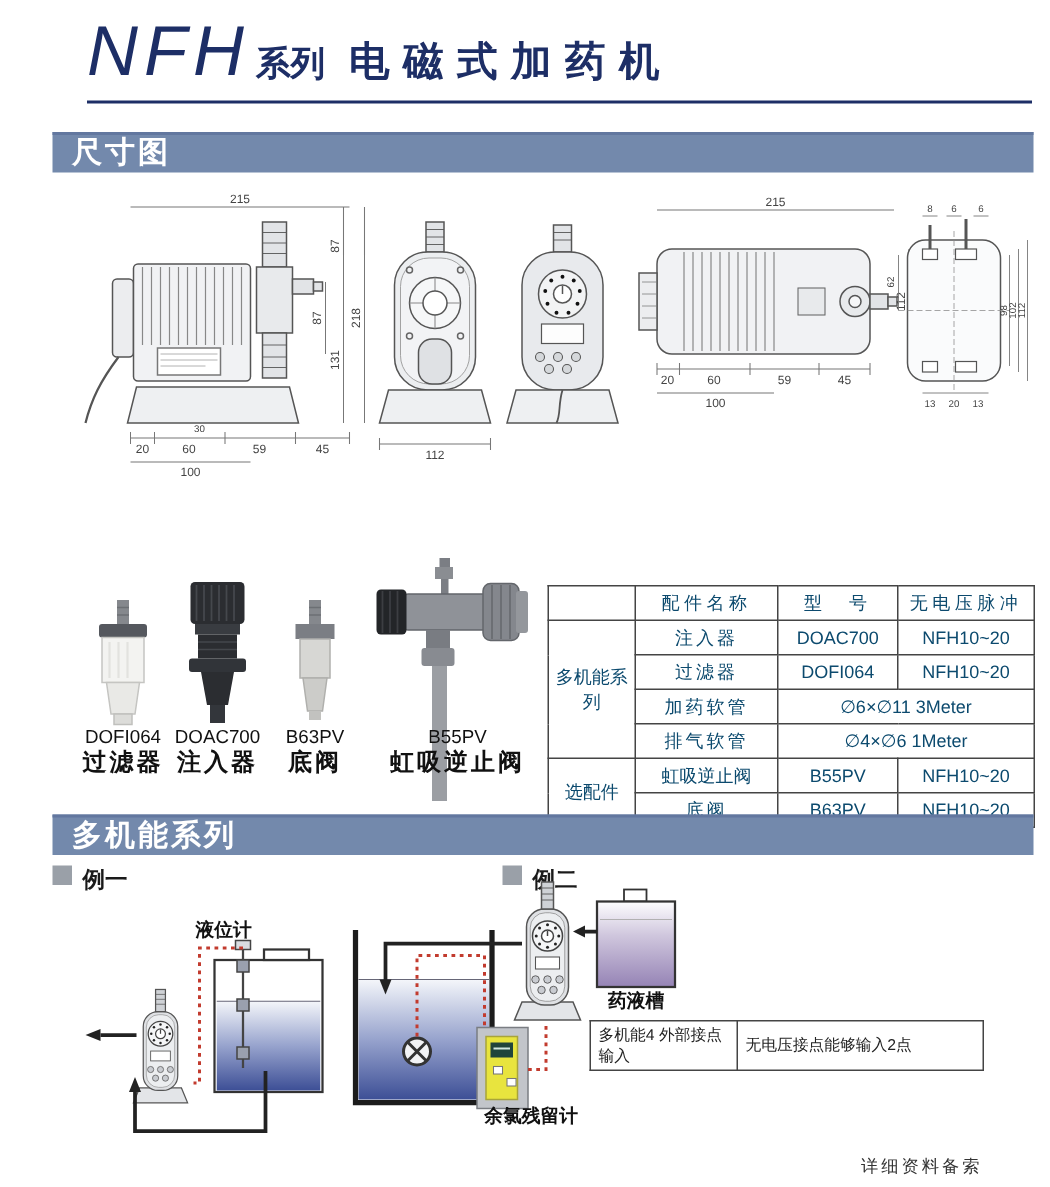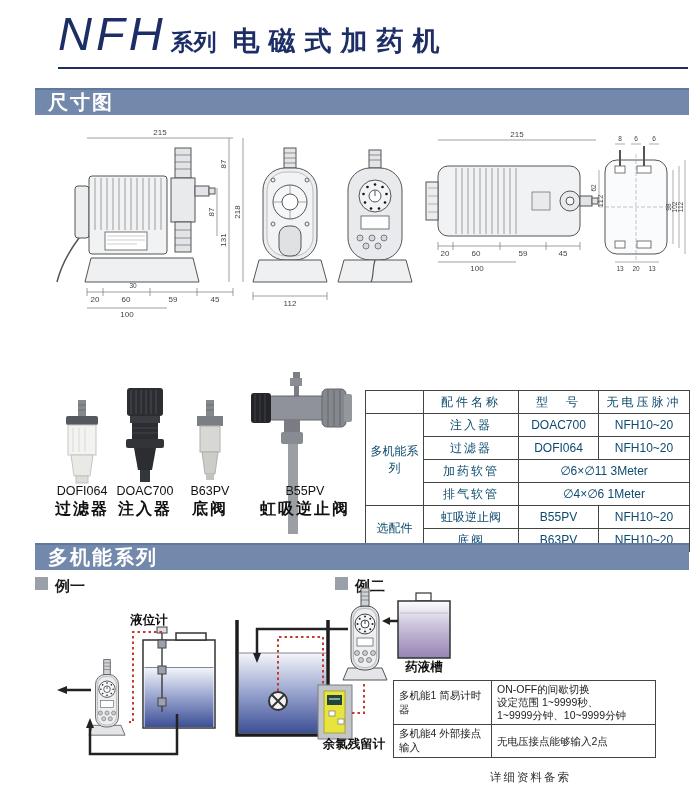--- a/index.html
+++ b/index.html
@@ -430,12 +430,6 @@
         <col style="width:164px">
       </colgroup>
     <tbody>
-        <tr>
-      <td>多机能1 简易计时器</td>
-      <td class="fn-desc">ON-OFF的间歇切换
-设定范围 1~9999秒、
-1~9999分钟、10~9999分钟</td>
-    </tr>
     <tr>
       <td>多机能4 外部接点输入</td>
       <td class="fn-desc">无电压接点能够输入2点</td>

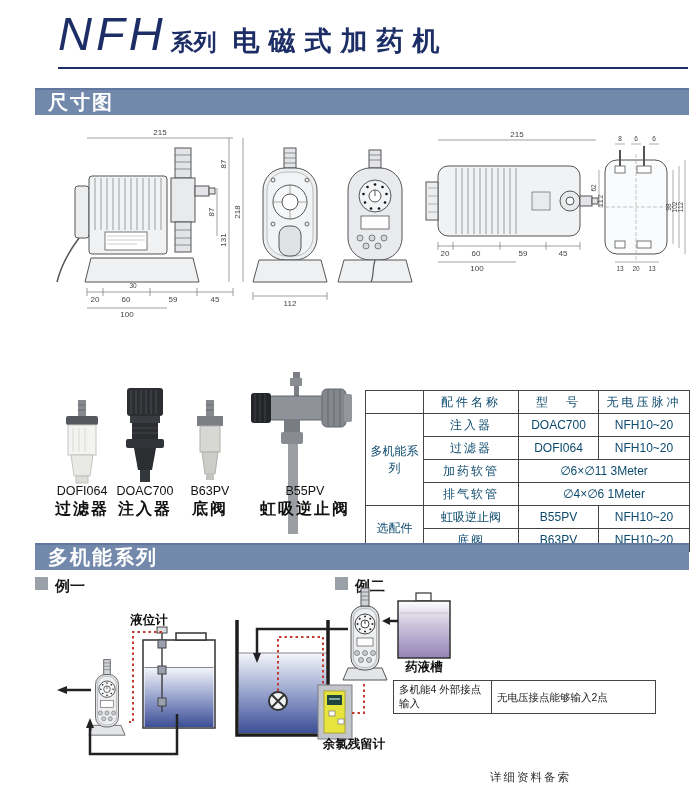--- a/index.html
+++ b/index.html
@@ -437,7 +437,7 @@
   </tbody>
     </table>
 
-  <div class="abs footnote" style="left:490px;top:770px;width:165px;">详细资料备索</div>
+  <div class="abs footnote" style="left:490px;top:770px;width:165px;text-align:right;">详细资料备索</div>
 
 </div>
 

